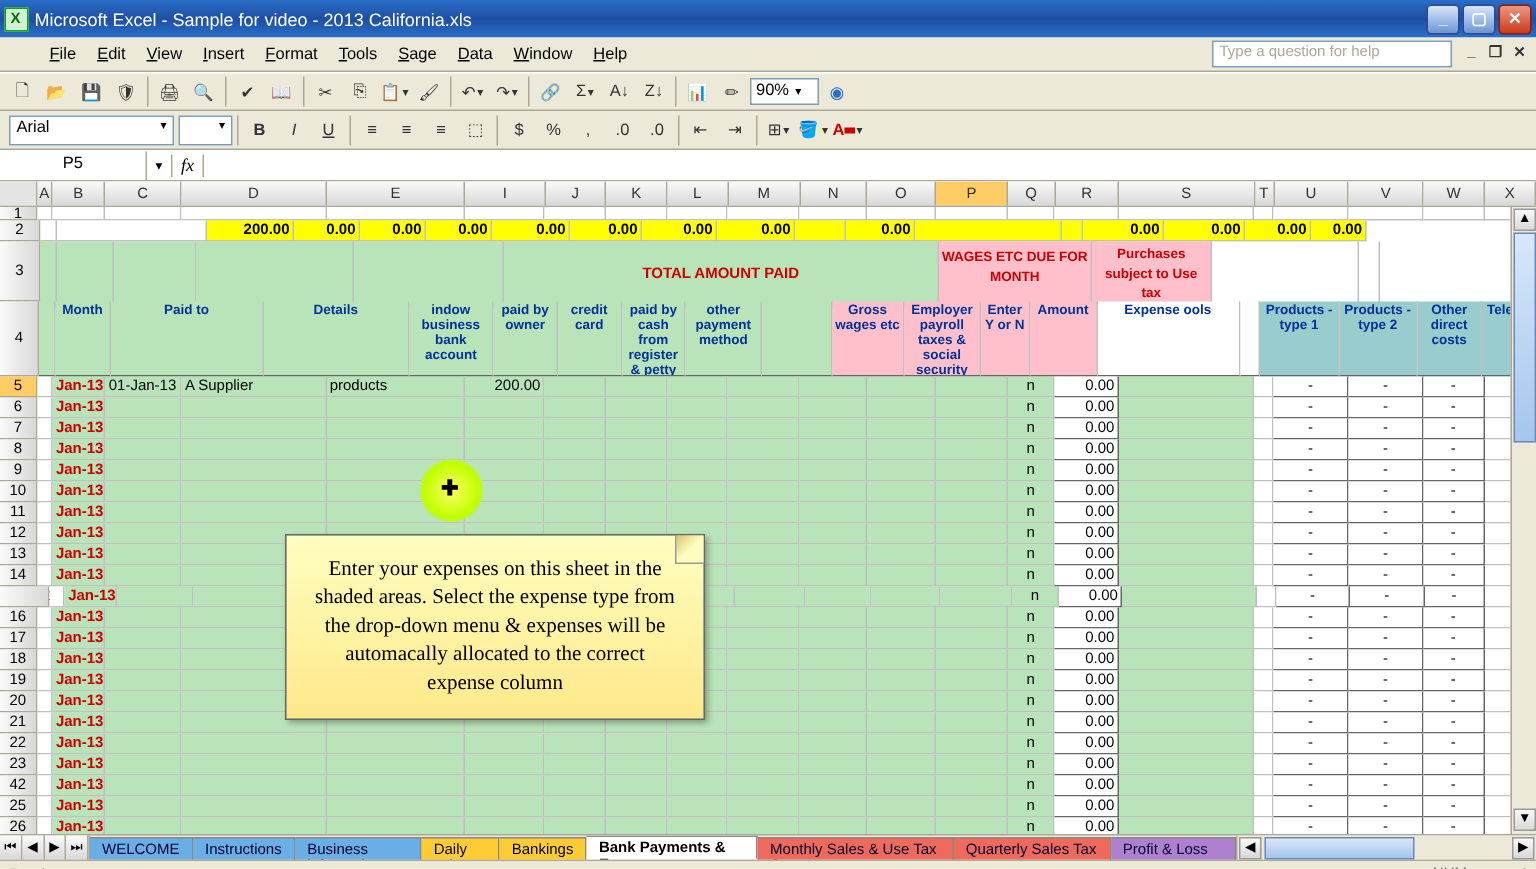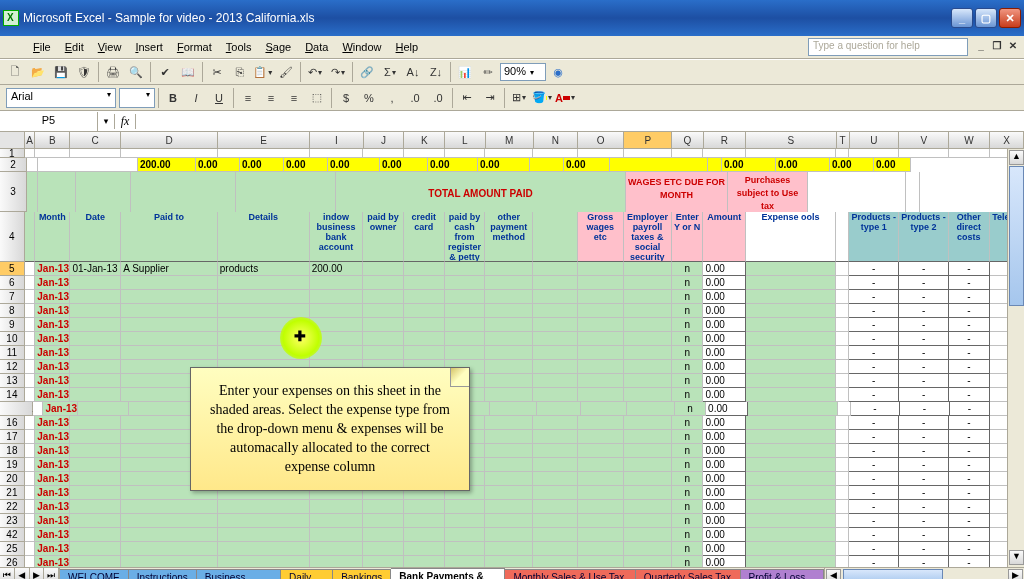--- a/index.html
+++ b/index.html
@@ -4,7 +4,7 @@
 <style>
 * { margin:0; padding:0; box-sizing:border-box; font-family:Tahoma,Arial,sans-serif; }
 body { background:#ece9d8; font-size:11px; overflow:hidden; width:1024px; height:579px; }
-.title-bar { height:36px; background:linear-gradient(#2a6ec9,#1d4fa3 50%,#2a6ec9); display:flex; align-items:center; padding:0 3px; color:#fff; font-size:12px; }
+.title-bar { height:25px; background:linear-gradient(#2a6ec9,#1d4fa3 50%,#2a6ec9); display:flex; align-items:center; padding:0 3px; color:#fff; font-size:12px; }
 .title-bar .excel-icon { width:16px; height:16px; margin-right:4px; background:#d4f0d4; border:1px solid #0a0; display:inline-block; position:relative; }
 .title-bar .excel-icon::after { content:"X"; color:#070; font:bold 10px/14px Arial; position:absolute; left:3px; top:0; }
 .title-bar .ttl { flex:1; }

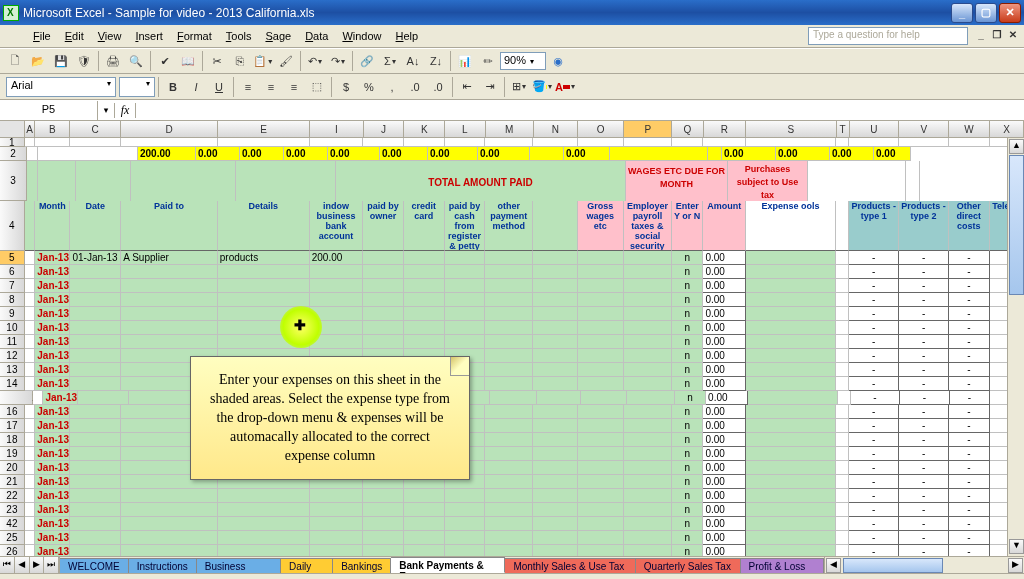--- a/index.html
+++ b/index.html
@@ -55,7 +55,7 @@
 .cell.wht { background:#fff; }
 .cell.hdr-blue { color:#003399; text-align:center; }
 .cell.red-txt { color:#cc0000; font-weight:bold; }
-.cell.num { }
+.cell.num { text-align:right; }
 .cell.ctr { text-align:center; }
 .cell.bordered { border-right:1px solid #666; border-bottom:1px solid #666; }
 .row-3h .cell { height:45px; padding-top:2px; }

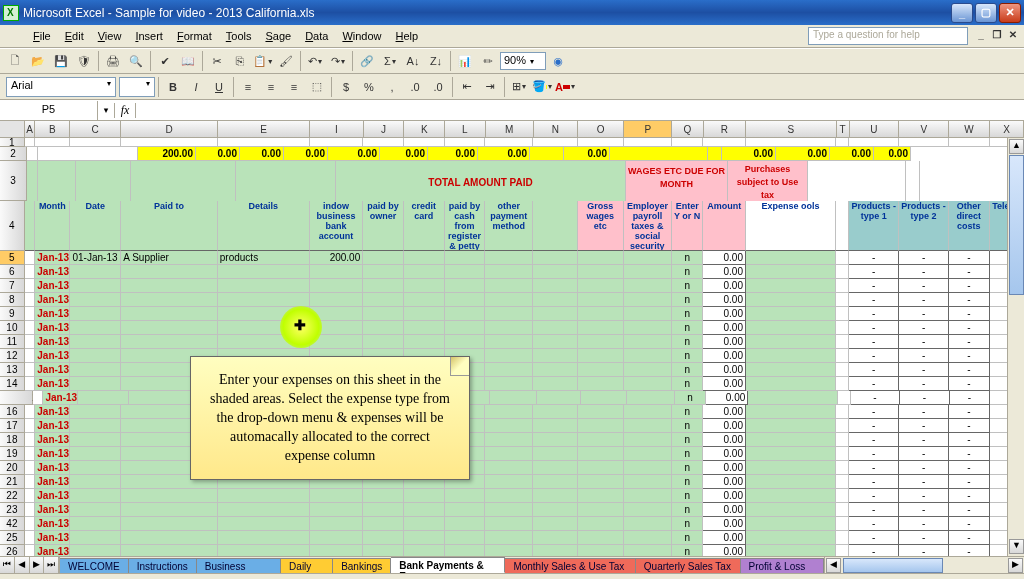--- a/index.html
+++ b/index.html
@@ -269,7 +269,6 @@
         <div class="row-hdr" style="height: 50px; line-height: 50px;">4</div>
         <div class="cell green hdr-blue" style="width: 11px; font-weight: bold; border-bottom: 1px solid rgb(102, 102, 102);"></div>
         <div class="cell green hdr-blue" style="width: 38px; font-weight: bold; border-bottom: 1px solid rgb(102, 102, 102);">Month</div>
-        <div class="cell green hdr-blue" style="width: 55px; font-weight: bold; border-bottom: 1px solid rgb(102, 102, 102);">Date</div>
         <div class="cell green hdr-blue" style="width: 105px; font-weight: bold; border-bottom: 1px solid rgb(102, 102, 102);">Paid to</div>
         <div class="cell green hdr-blue" style="width: 100px; font-weight: bold; border-bottom: 1px solid rgb(102, 102, 102);">Details</div>
         <div class="cell green hdr-blue" style="width: 58px; font-weight: bold; border-bottom: 1px solid rgb(102, 102, 102);">indow business bank account</div>

